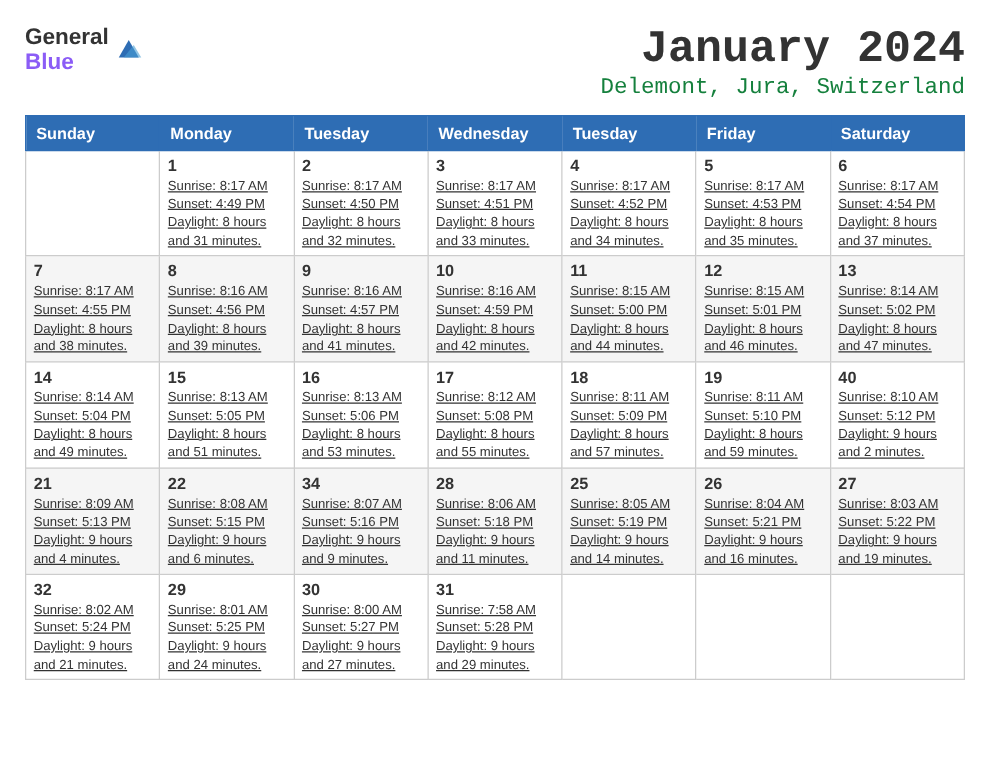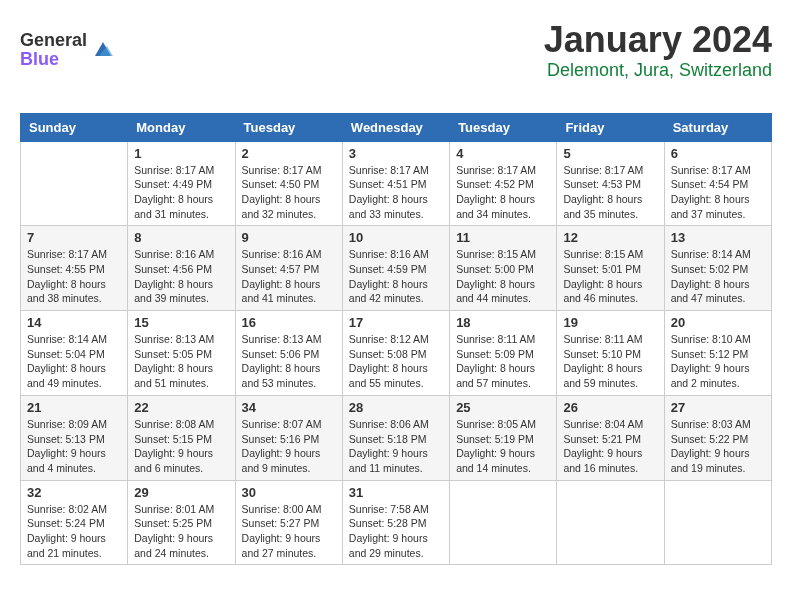--- a/index.html
+++ b/index.html
@@ -13,8 +13,8 @@
     .header {
       display: flex;
       justify-content: space-between;
-      align-items: center;
-      margin-bottom: 32px;
+      align-items: flex-start;
+      margin-bottom: 12px;
     }
     .logo {
       display: flex;

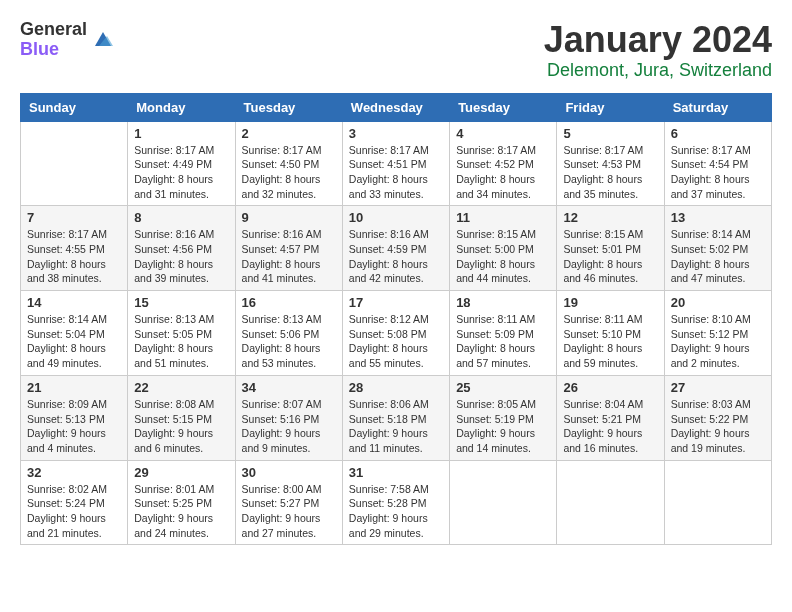--- a/index.html
+++ b/index.html
@@ -42,6 +42,7 @@
     }
     .title-block {
       text-align: right;
+      font-family: Liberation Mono, monospace;
     }
     .title-block h1 {
       font-size: 36px;

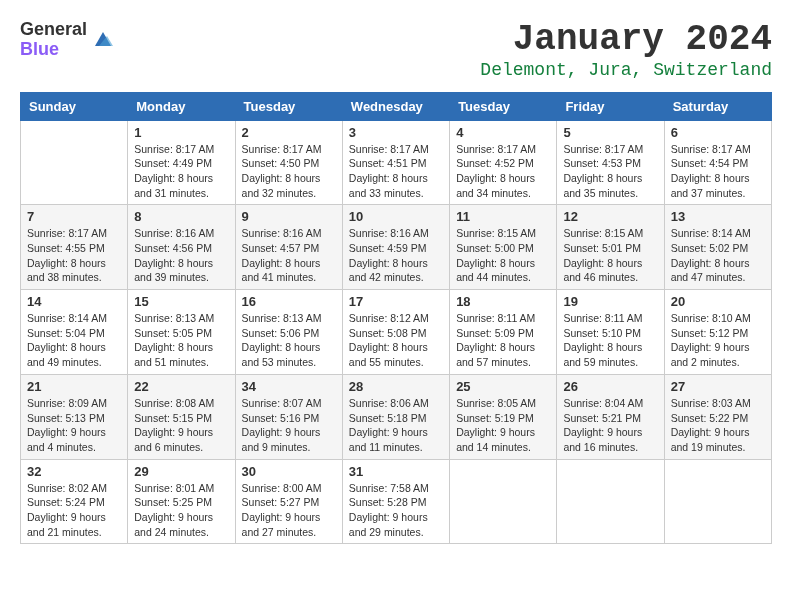--- a/index.html
+++ b/index.html
@@ -93,6 +93,7 @@
       font-size: 10.5px;
       color: #333;
       line-height: 1.4;
+      text-decoration: underline;
     }
     .empty-cell {
       background: #fff !important;

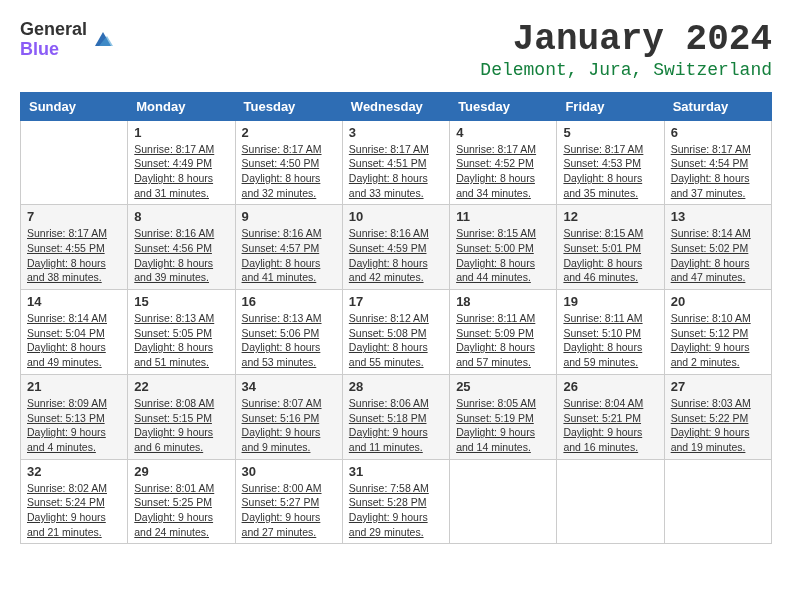--- a/index.html
+++ b/index.html
@@ -215,7 +215,7 @@
           <div class="day-info">Sunrise: 8:11 AM<br>Sunset: 5:10 PM<br>Daylight: 8 hours<br>and 59 minutes.</div>
         </td>
         <td>
-          <span class="day-number">20</span>
+          <span class="day-number">40</span>
           <div class="day-info">Sunrise: 8:10 AM<br>Sunset: 5:12 PM<br>Daylight: 9 hours<br>and 2 minutes.</div>
         </td>
       </tr>

